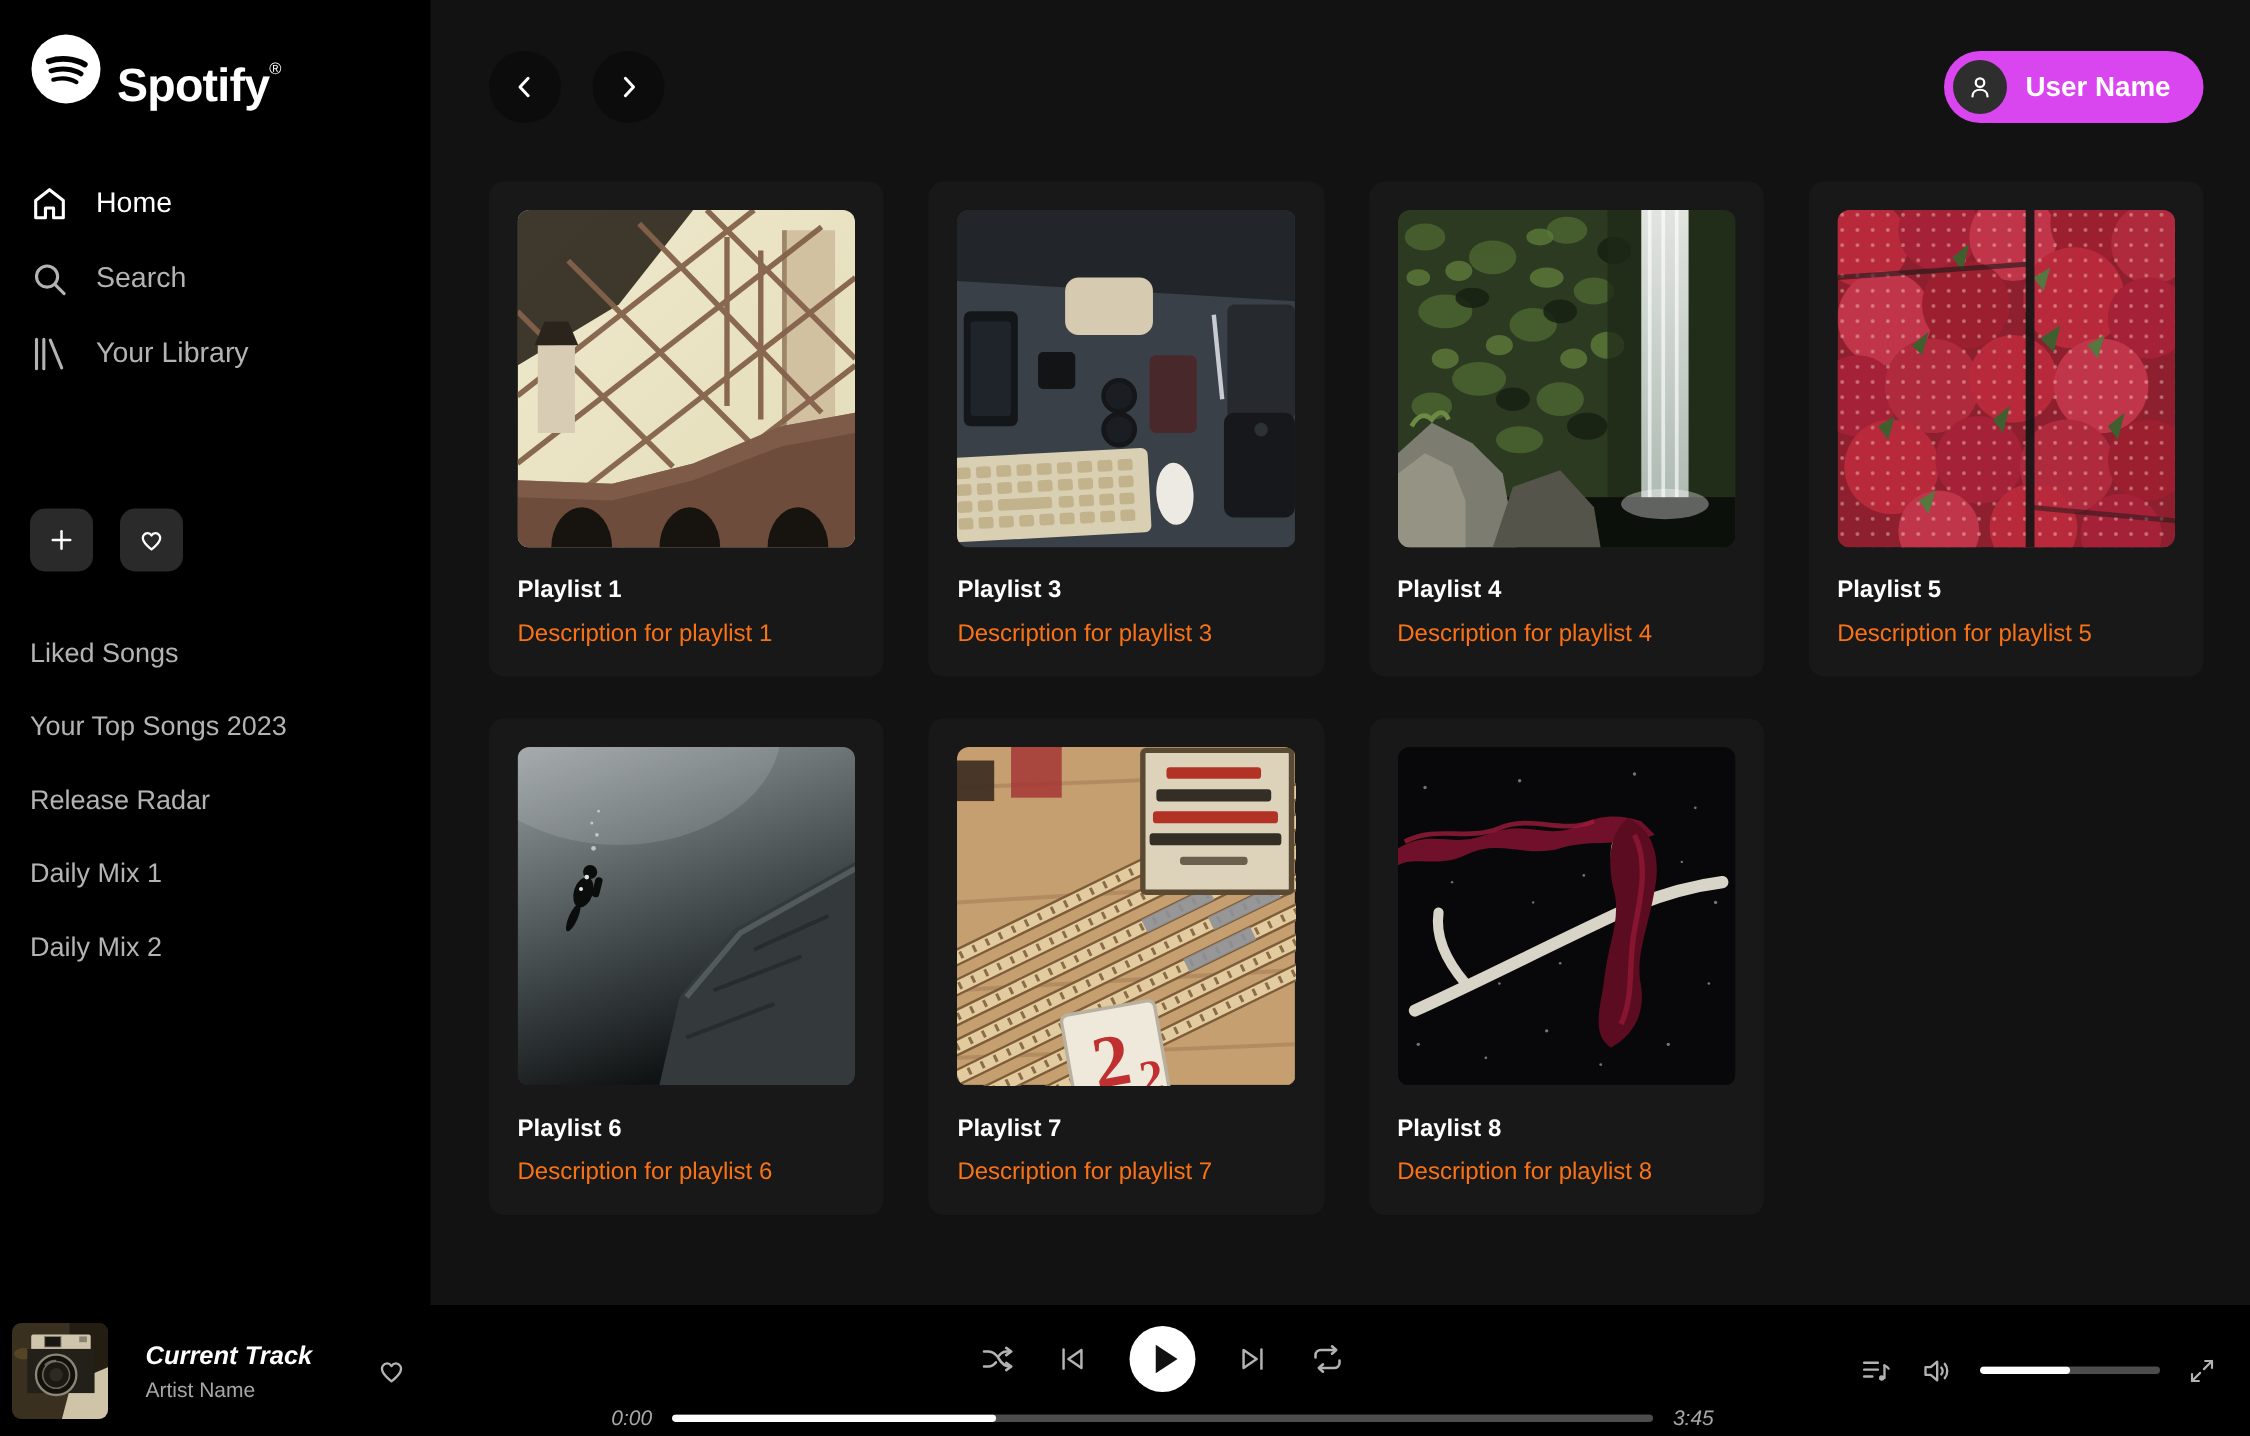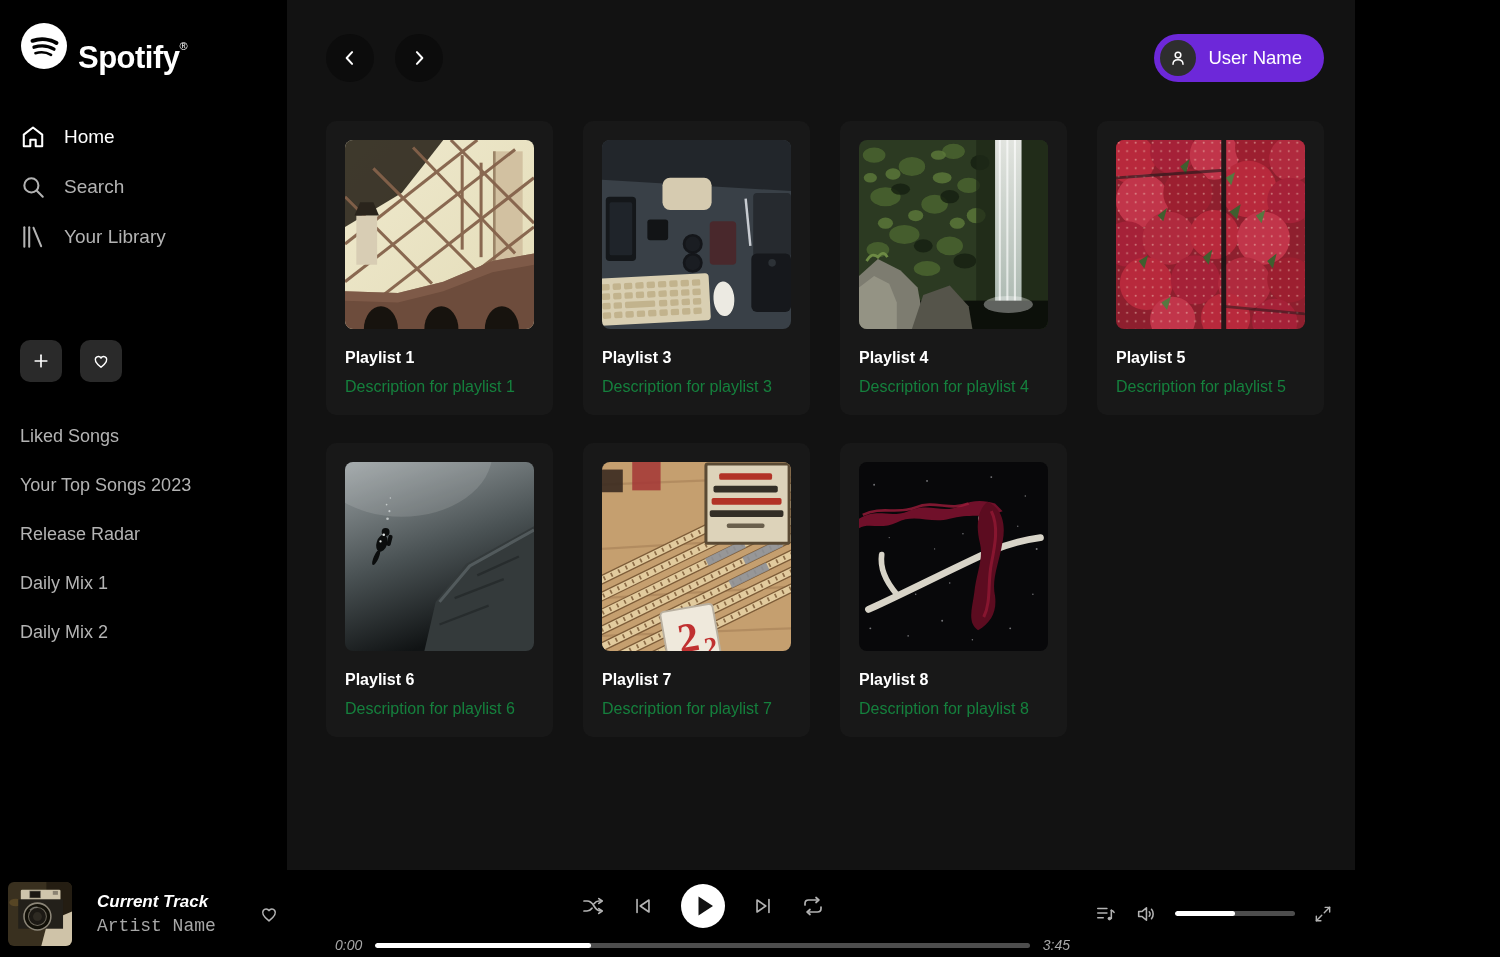--- a/index.html
+++ b/index.html
@@ -5,7 +5,7 @@
   * { margin:0; padding:0; box-sizing:border-box; }
   html,body { width:1500px; height:957px; background:#000; overflow:hidden;
               font-family:"Liberation Sans", sans-serif; }
-  .app { width:1355px; height:957px; display:grid;
+  .app { width:1500px; height:957px; display:grid;
          grid-template-columns:287px 1fr; grid-template-rows:1fr 87px; }
 
   

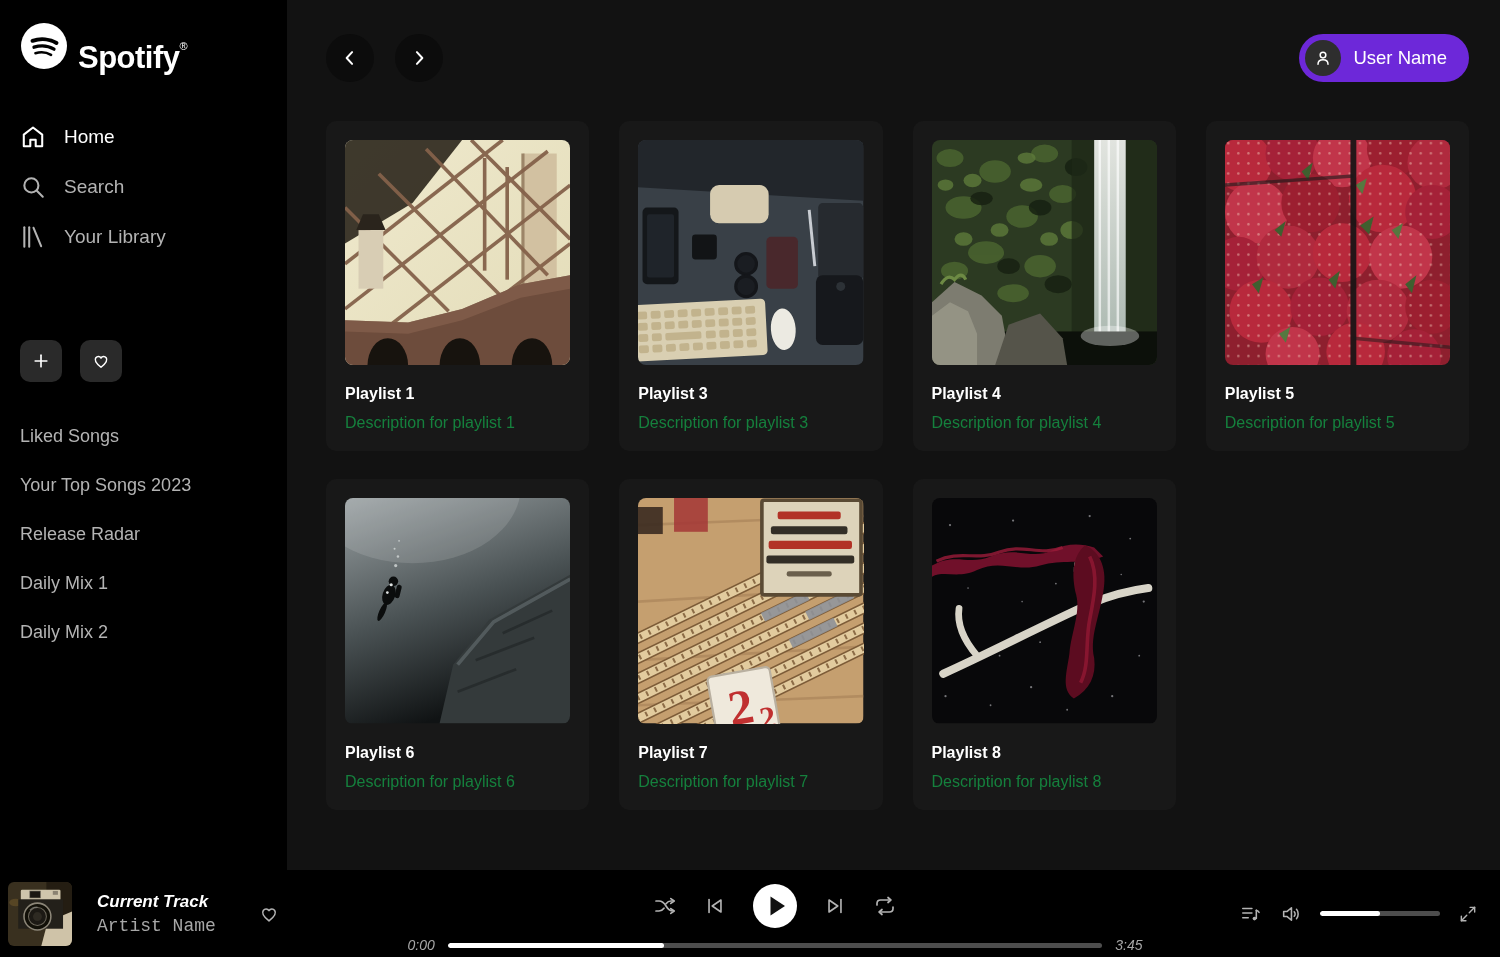--- a/index.html
+++ b/index.html
@@ -31,8 +31,8 @@
   .nav-arrows { display:flex; gap:21px; }
   .circle-btn { width:48px; height:48px; border-radius:50%; background:#0c0c0c; border:none;
                 display:flex; align-items:center; justify-content:center; cursor:pointer; }
-  .user-pill { display:flex; align-items:center; background:#6d28d9; border:none; border-radius:26px;
-               height:48px; padding:6px; cursor:pointer; }
+  .user-pill { display:flex; align-items:center; background:#d946ef; border:none; border-radius:26px;
+               height:48px; padding:6px; cursor:pointer;font-weight:bold; }
   .avatar { width:36px; height:36px; border-radius:50%; background:#2e2e2e;
             display:flex; align-items:center; justify-content:center; }
   .user-name { color:#fff; font-size:18.5px; margin:0 16px 0 12px; }

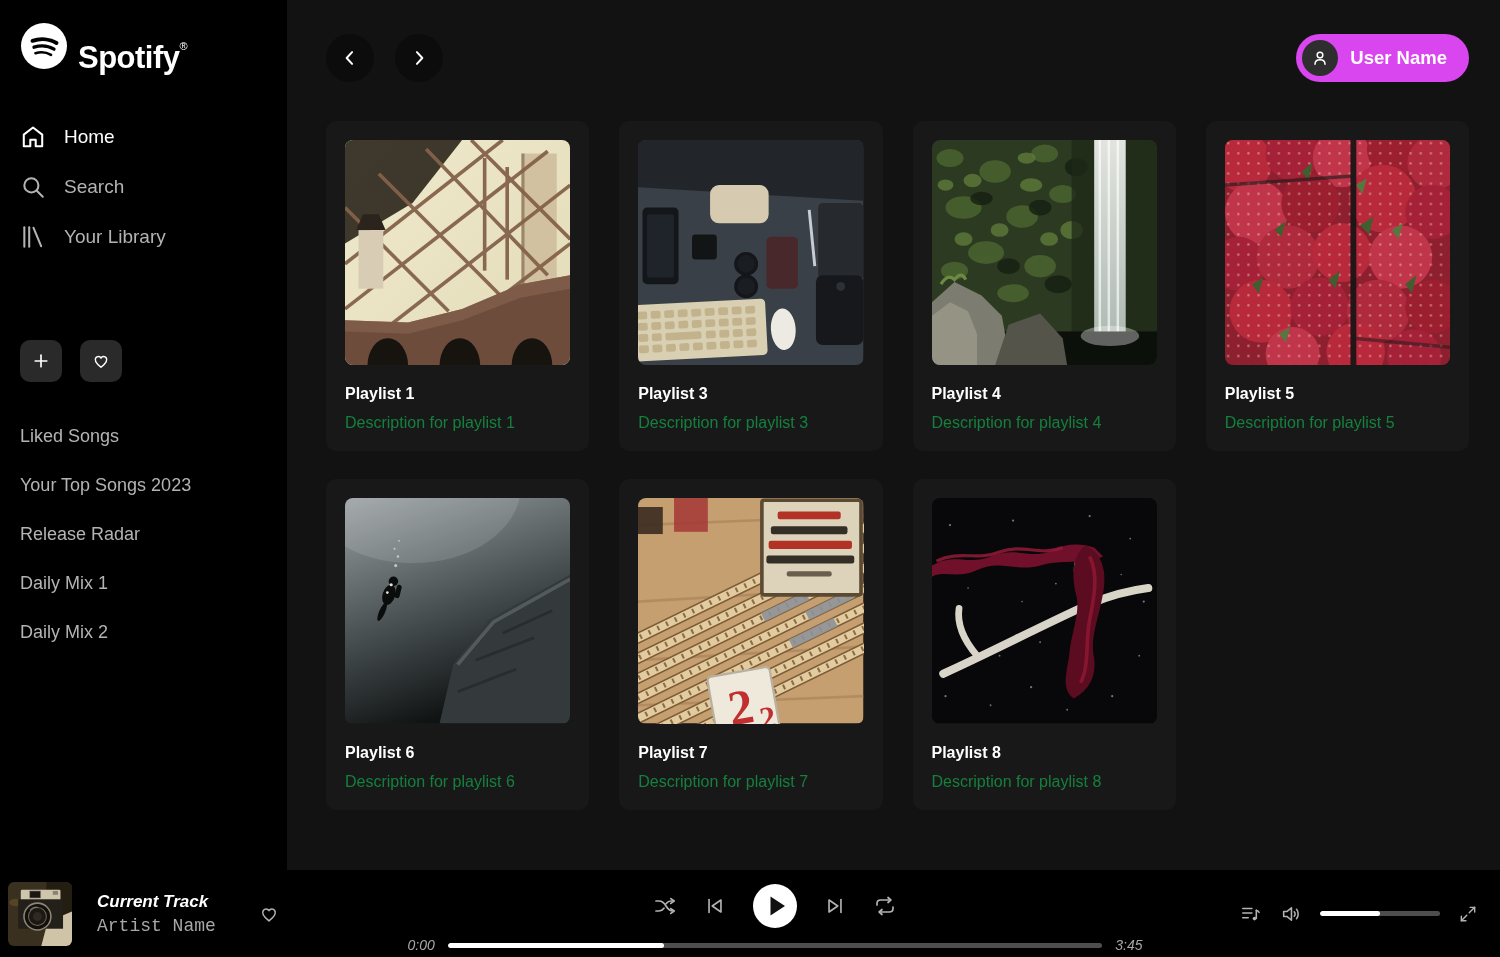--- a/index.html
+++ b/index.html
@@ -43,7 +43,7 @@
   .card-img { width:100%; aspect-ratio:1/1; border-radius:8px; overflow:hidden; display:block; }
   .card-img svg { width:100%; height:100%; display:block; }
   .card-title { color:#fff; font-size:16px; font-weight:700; margin-top:20px; }
-  .card-desc { color:#15803d; font-size:16px; margin-top:11px; }
+  .card-desc { color:#f97316; font-size:16px; margin-top:11px; }
 
   
   .player { grid-row:2; grid-column:1 / 3; background:#000; display:flex; align-items:center; }

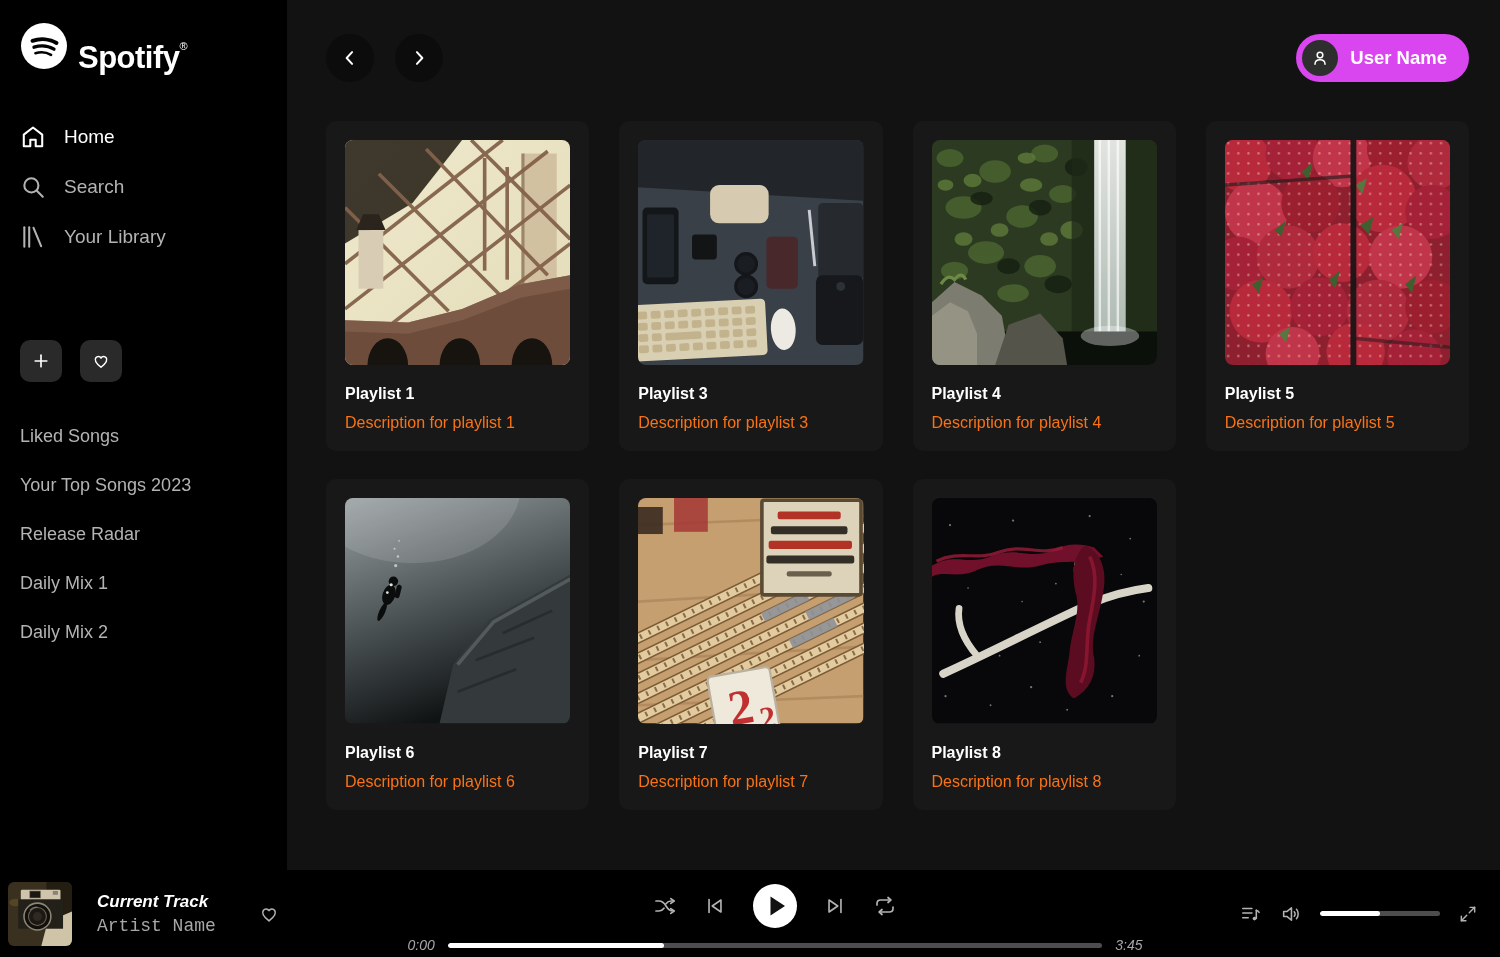--- a/index.html
+++ b/index.html
@@ -52,7 +52,7 @@
   .album-art svg { width:100%; height:100%; display:block; }
   .track-info { margin-left:25px; }
   .track-title { color:#fff; font-size:17px; font-weight:700;font-style:italic; }
-  .track-artist { color:#a7a7a7; font-size:18px; margin-top:4px;font-family:Liberation Mono, monospace; }
+  .track-artist { color:#a7a7a7; font-size:14px; margin-top:4px; }
   .like-btn { background:none; border:none; margin-left:42px; cursor:pointer; display:flex; }
   .p-center { flex:1; display:flex; flex-direction:column; align-items:center; padding-top:10px;font-style:italic; }
   .controls { display:flex; align-items:center; gap:27px; }

